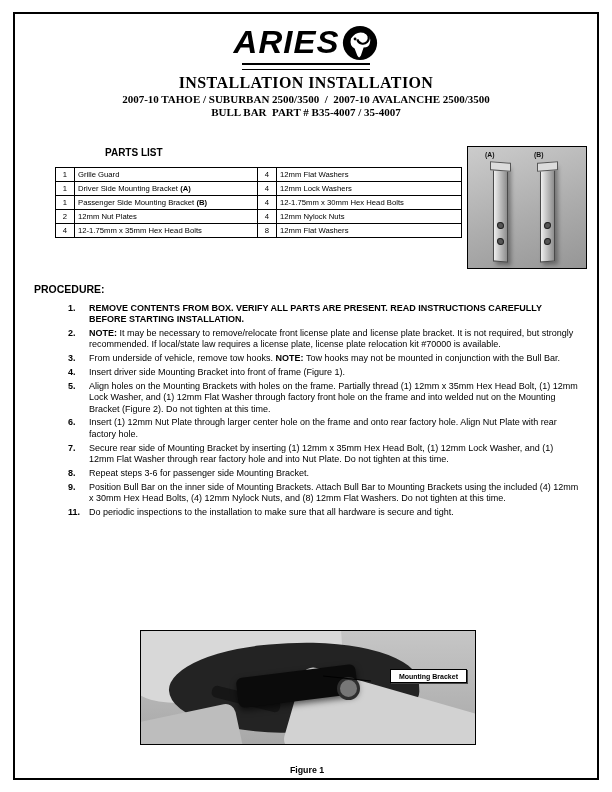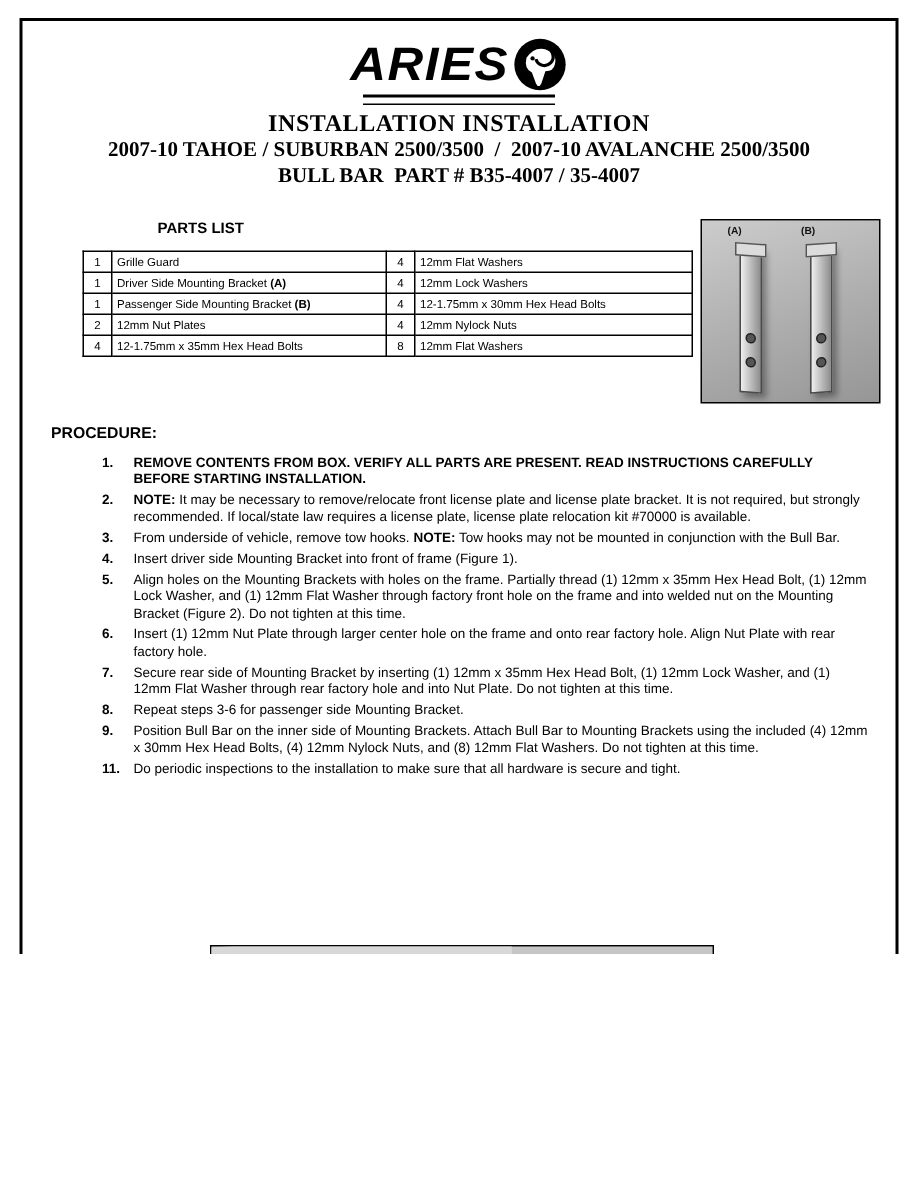--- a/index.html
+++ b/index.html
@@ -4,7 +4,7 @@
 <style>
   html,body{margin:0;padding:0;}
   body{width:612px;height:792px;background:#fff;color:#000;font-family:"Liberation Sans",sans-serif;}
-  .page{position:relative;width:612px;height:636px;background:#fff;overflow:hidden;}
+  .page{position:relative;width:612px;height:792px;background:#fff;overflow:hidden;}
   .page-border{position:absolute;left:13px;top:12px;width:582px;height:764px;border:2px solid #000;pointer-events:none;}
 
   

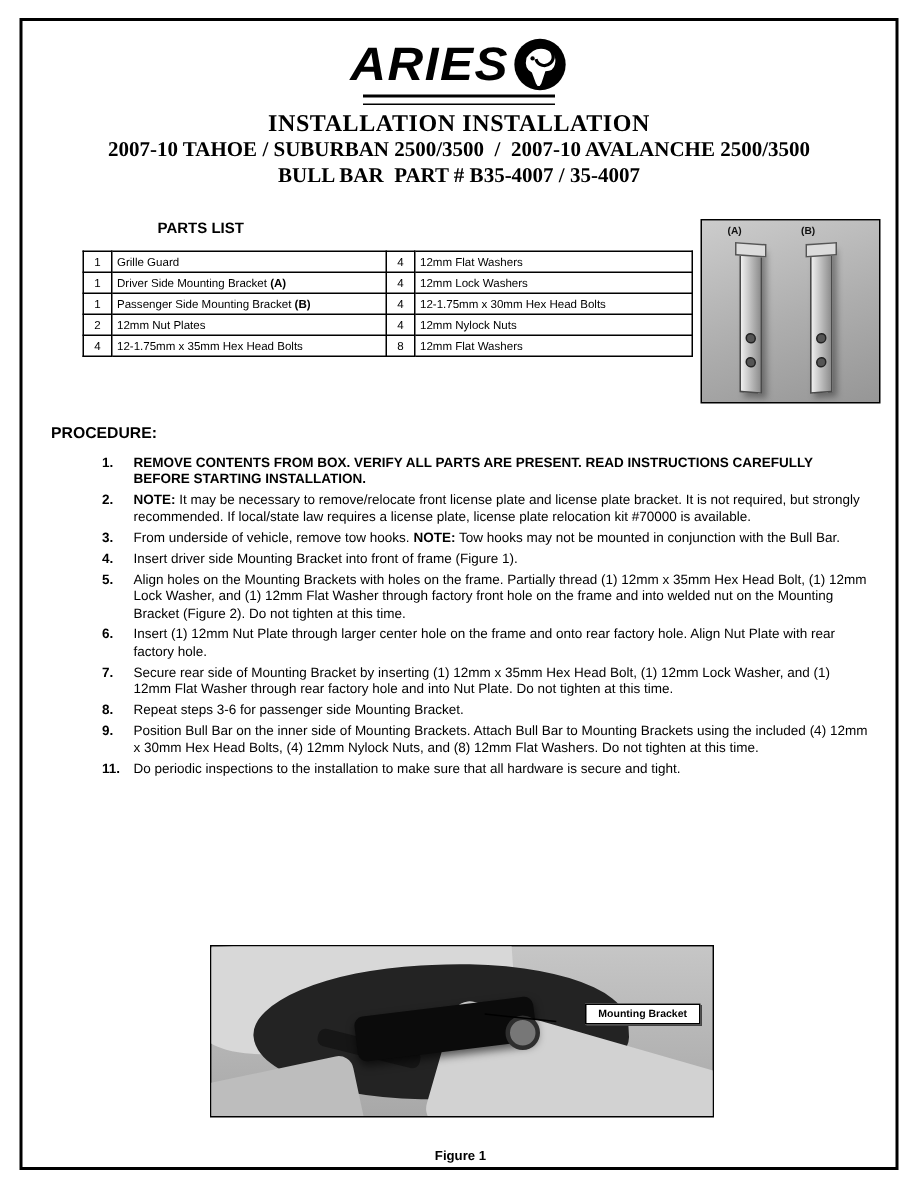--- a/index.html
+++ b/index.html
@@ -17,7 +17,7 @@
     text-shadow:-1px -1px 0 #000,1px -1px 0 #000,-1px 1px 0 #000,1px 1px 0 #000,2px 2px 0 #000;margin-left:2px;}
   .logo-lines{height:4px;border-top:2px solid #000;border-bottom:1px solid #000;margin:1px 8px 0 8px;}
   .doc-title{font-family:"Liberation Serif",serif;font-weight:bold;font-size:16px;letter-spacing:.4px;margin-top:3px;}
-  .doc-sub{font-family:"Liberation Serif",serif;font-weight:bold;font-size:14px;white-space:pre-wrap;margin-top:1px;}
+  .doc-sub{font-family:"Liberation Serif",serif;font-weight:bold;font-size:11px;white-space:pre-wrap;margin-top:1px;}
 
   
   .parts-heading{position:absolute;left:57px;top:147px;font-size:10px;font-weight:bold;padding-left:48px;}

